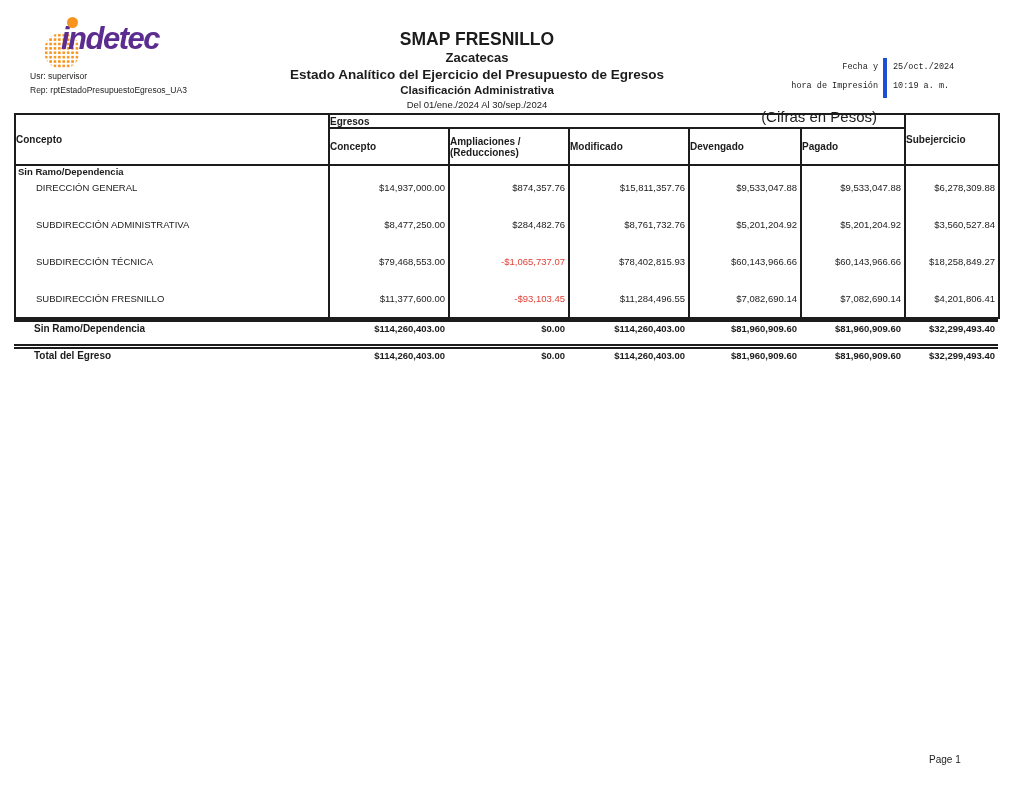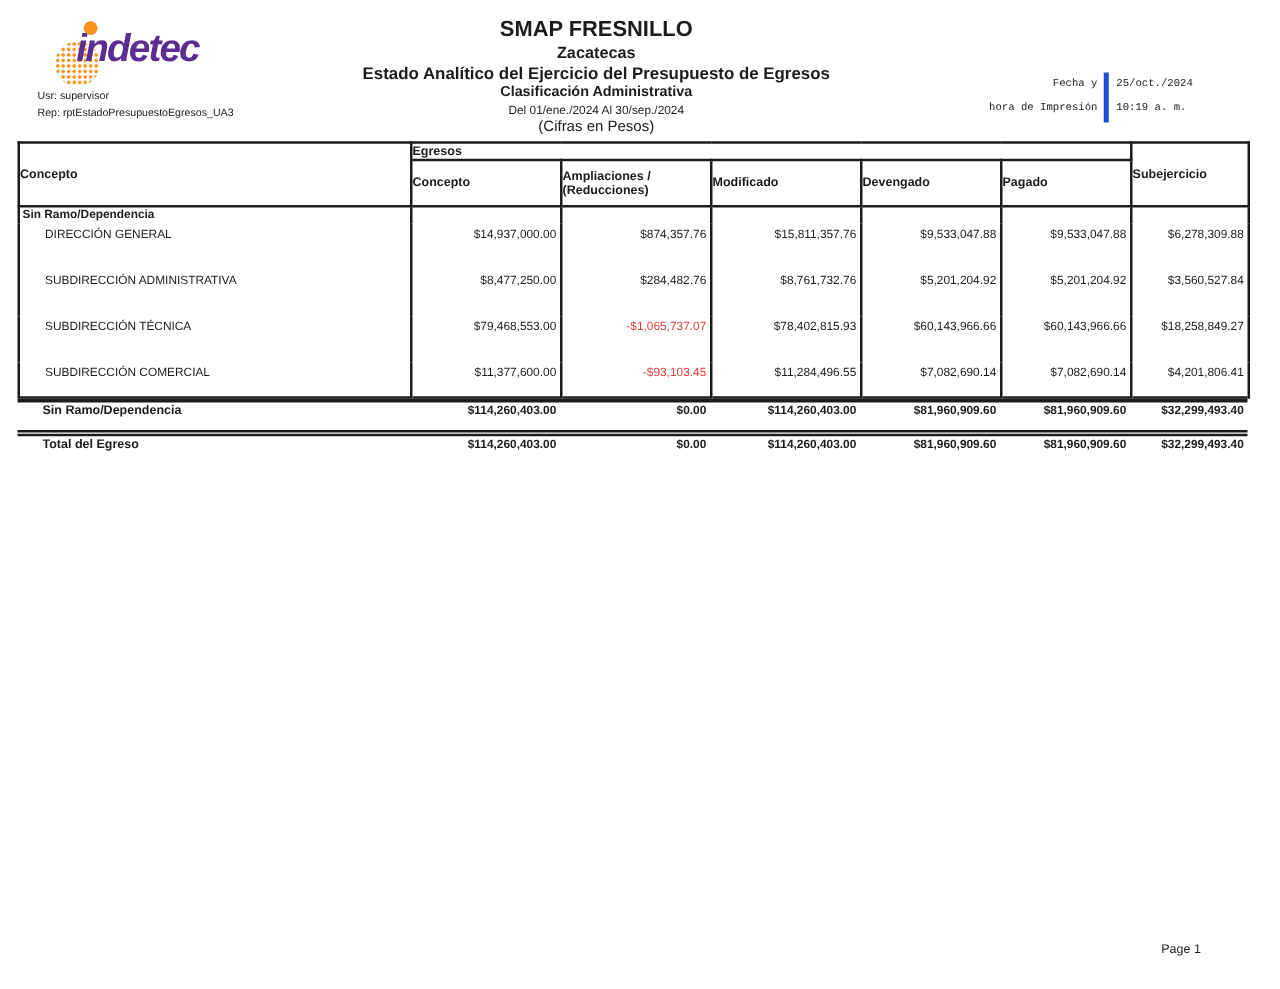--- a/index.html
+++ b/index.html
@@ -30,7 +30,7 @@
 
   
   .titles { position:absolute; left:77px; top:13px; width:800px; text-align:center; }
-  .t1 { font-size:17.5px; font-weight:bold; line-height:20px; }
+  .t1 { font-size:17.5px; font-weight:bold; line-height:20px;margin-top:16px; }
   .t2 { font-size:13px;   font-weight:bold; line-height:17px; }
   .t3 { font-size:13.5px; font-weight:bold; line-height:17px; }
   .t4 { font-size:11.5px; font-weight:bold; line-height:15px;text-align:center; }

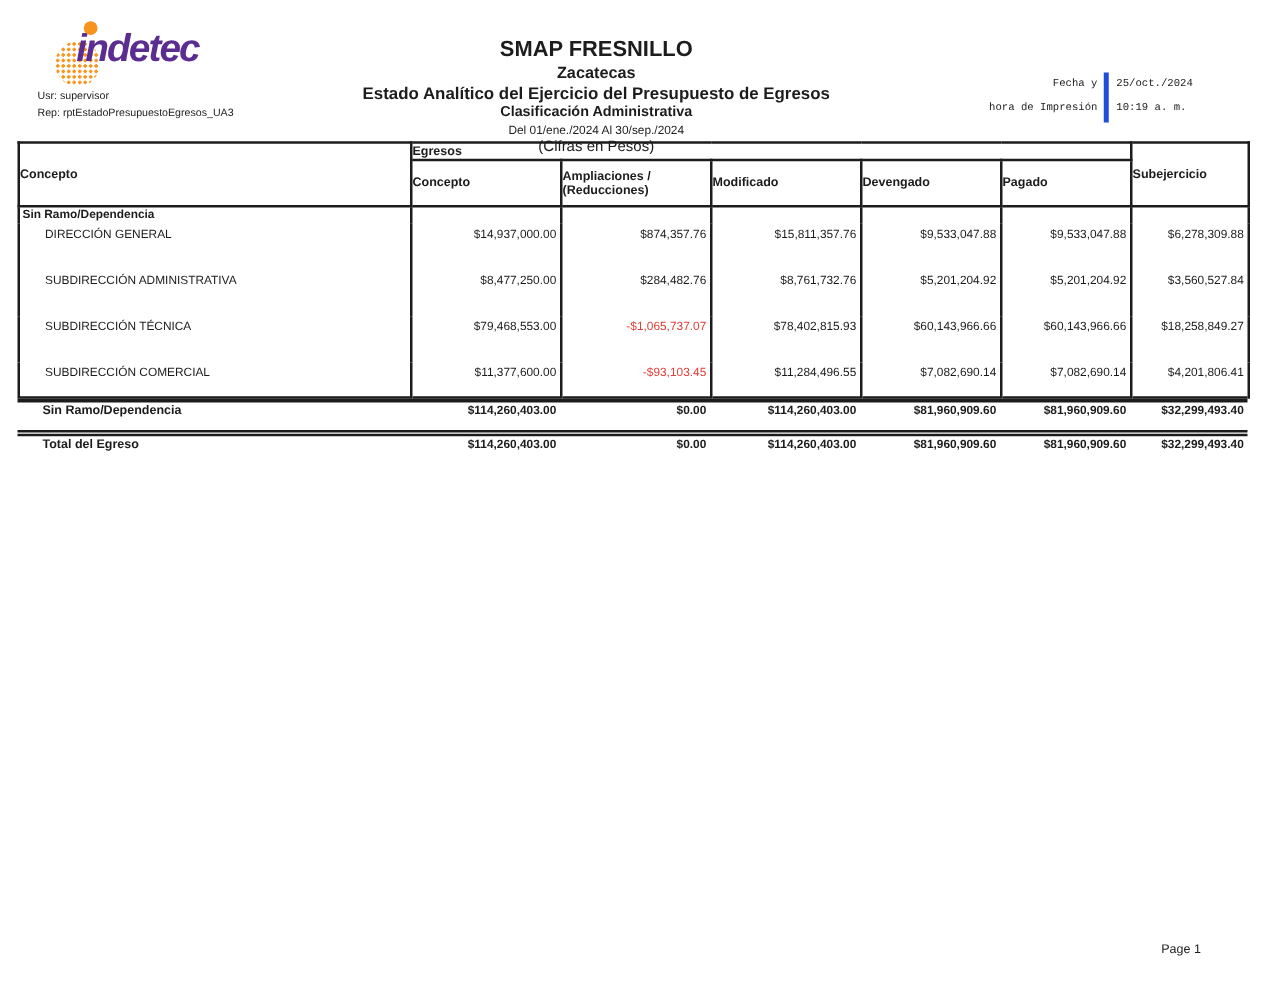--- a/index.html
+++ b/index.html
@@ -35,7 +35,7 @@
   .t3 { font-size:13.5px; font-weight:bold; line-height:17px; }
   .t4 { font-size:11.5px; font-weight:bold; line-height:15px;text-align:center; }
   .t5 { font-size:9.5px;  line-height:13px; }
-  .t6 { font-size:12px;  line-height:12px; }
+  .t6 { font-size:15px;  line-height:12px;text-align:right; }
 
   
   .printinfo { position:absolute; left:784px; top:58px; display:flex; font-size:8.5px;font-family:Liberation Mono, monospace; }

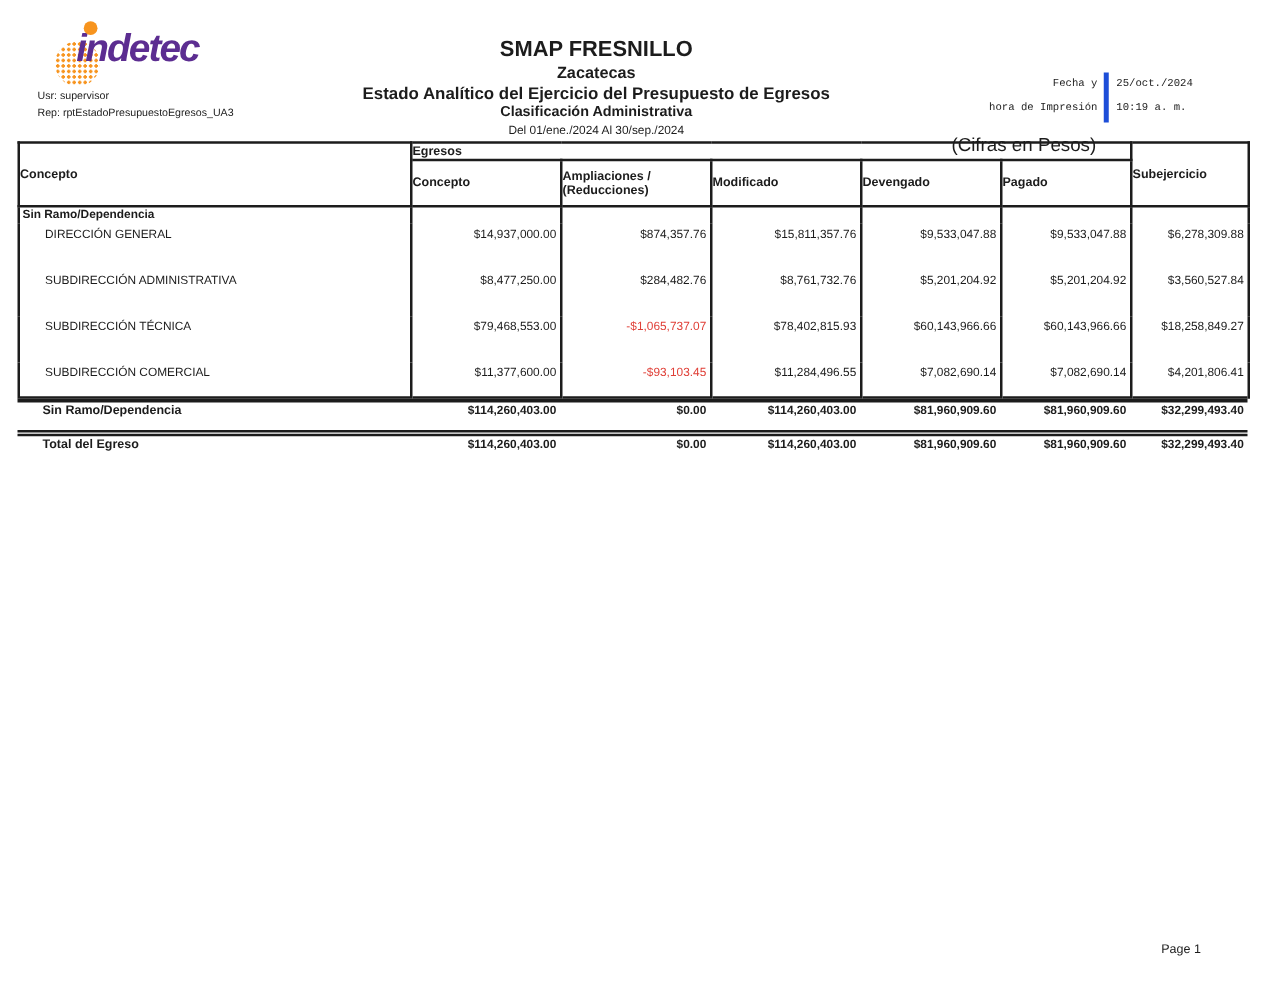--- a/index.html
+++ b/index.html
@@ -179,7 +179,7 @@
         <td class="num">$18,258,849.27</td>
       </tr>
       <tr class="data-row row-last">
-        <td class="concept">SUBDIRECCIÓN COMERCIAL</td>
+        <td class="concept">SUBDIRECCIÓN FRESNILLO</td>
         <td class="num">$11,377,600.00</td>
         <td class="num neg">-$93,103.45</td>
         <td class="num">$11,284,496.55</td>

